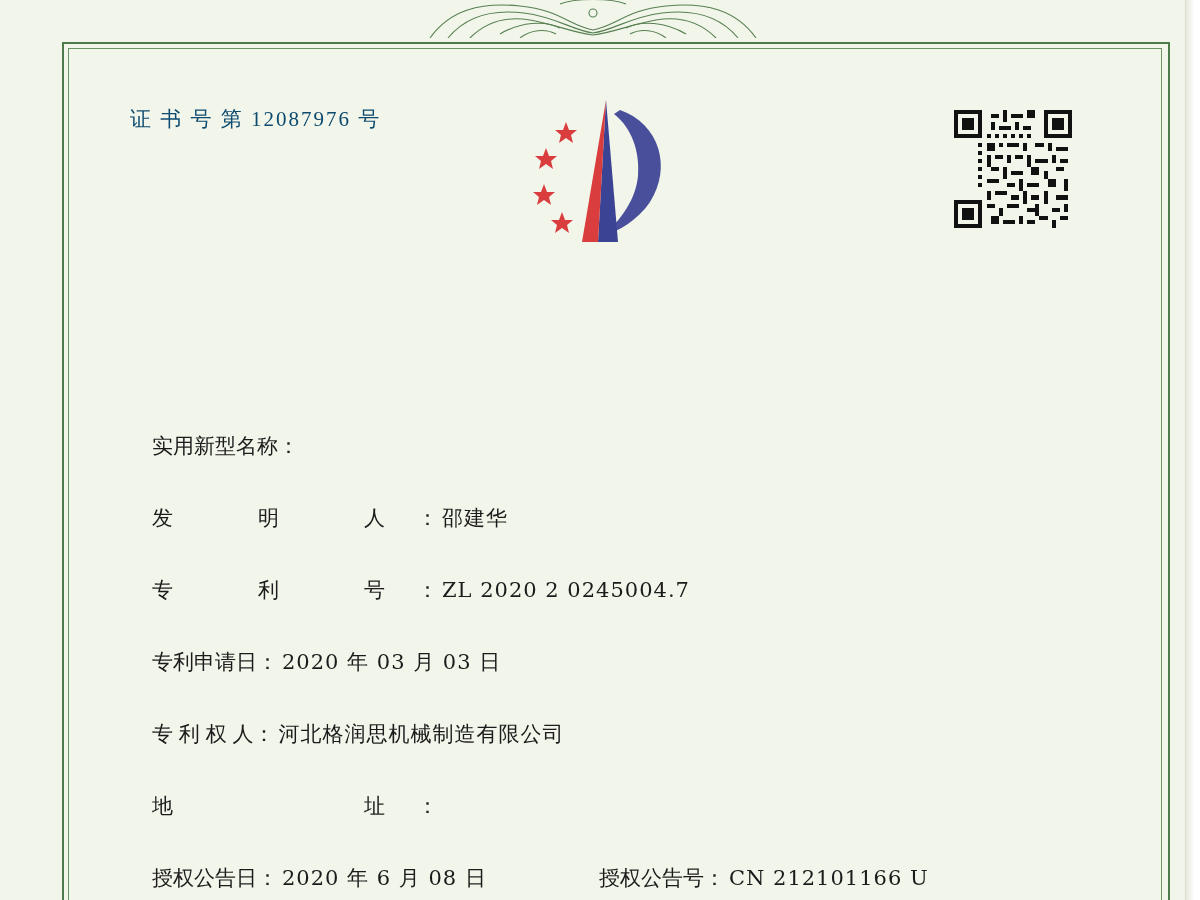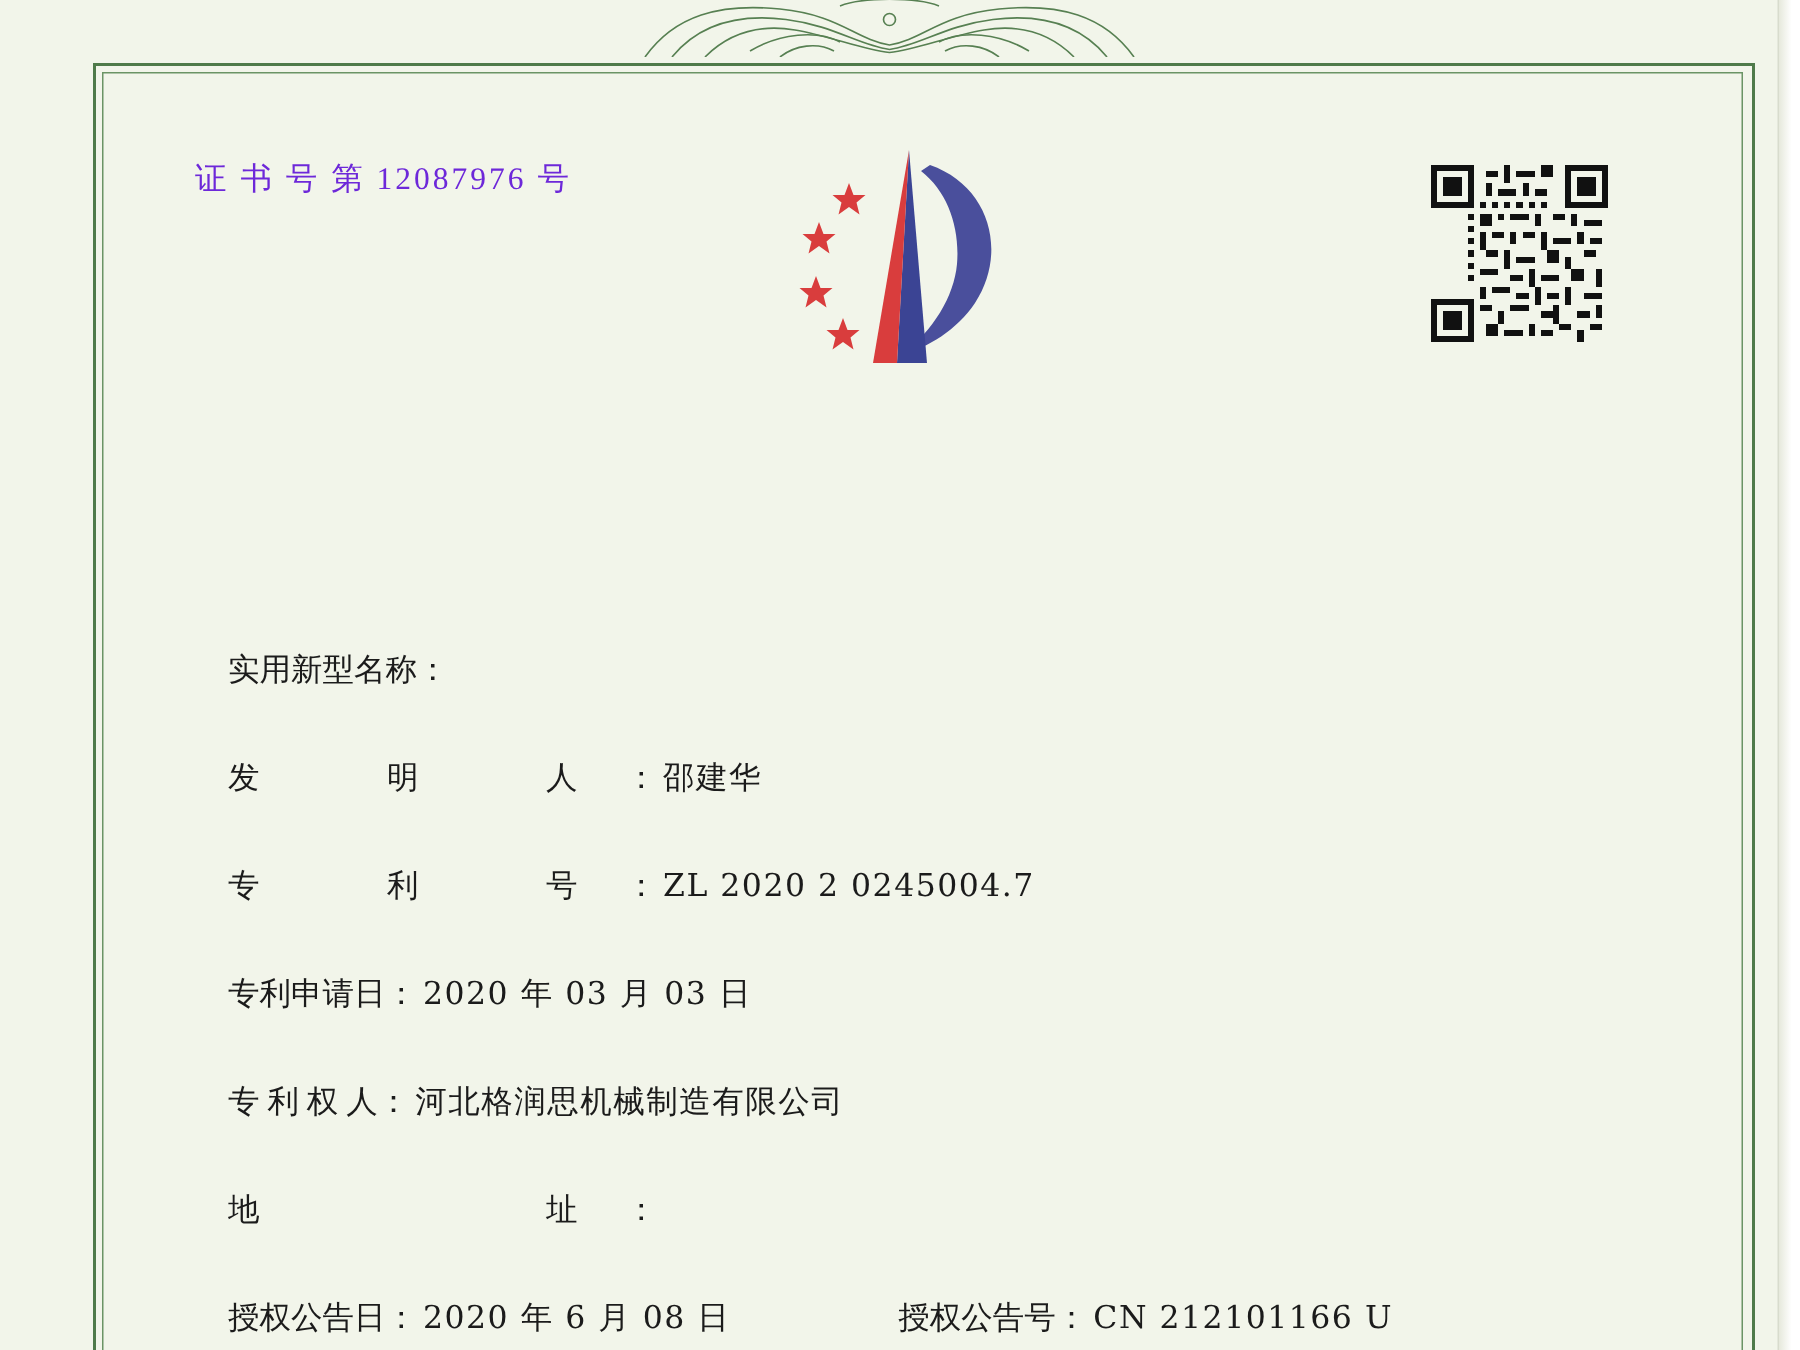--- a/index.html
+++ b/index.html
@@ -66,7 +66,7 @@
     top: 105px;
     font-size: 21px;
     letter-spacing: 2px;
-    color: #6d28d9;
+    color: #0c4a6e;
     white-space: nowrap;
   }
 

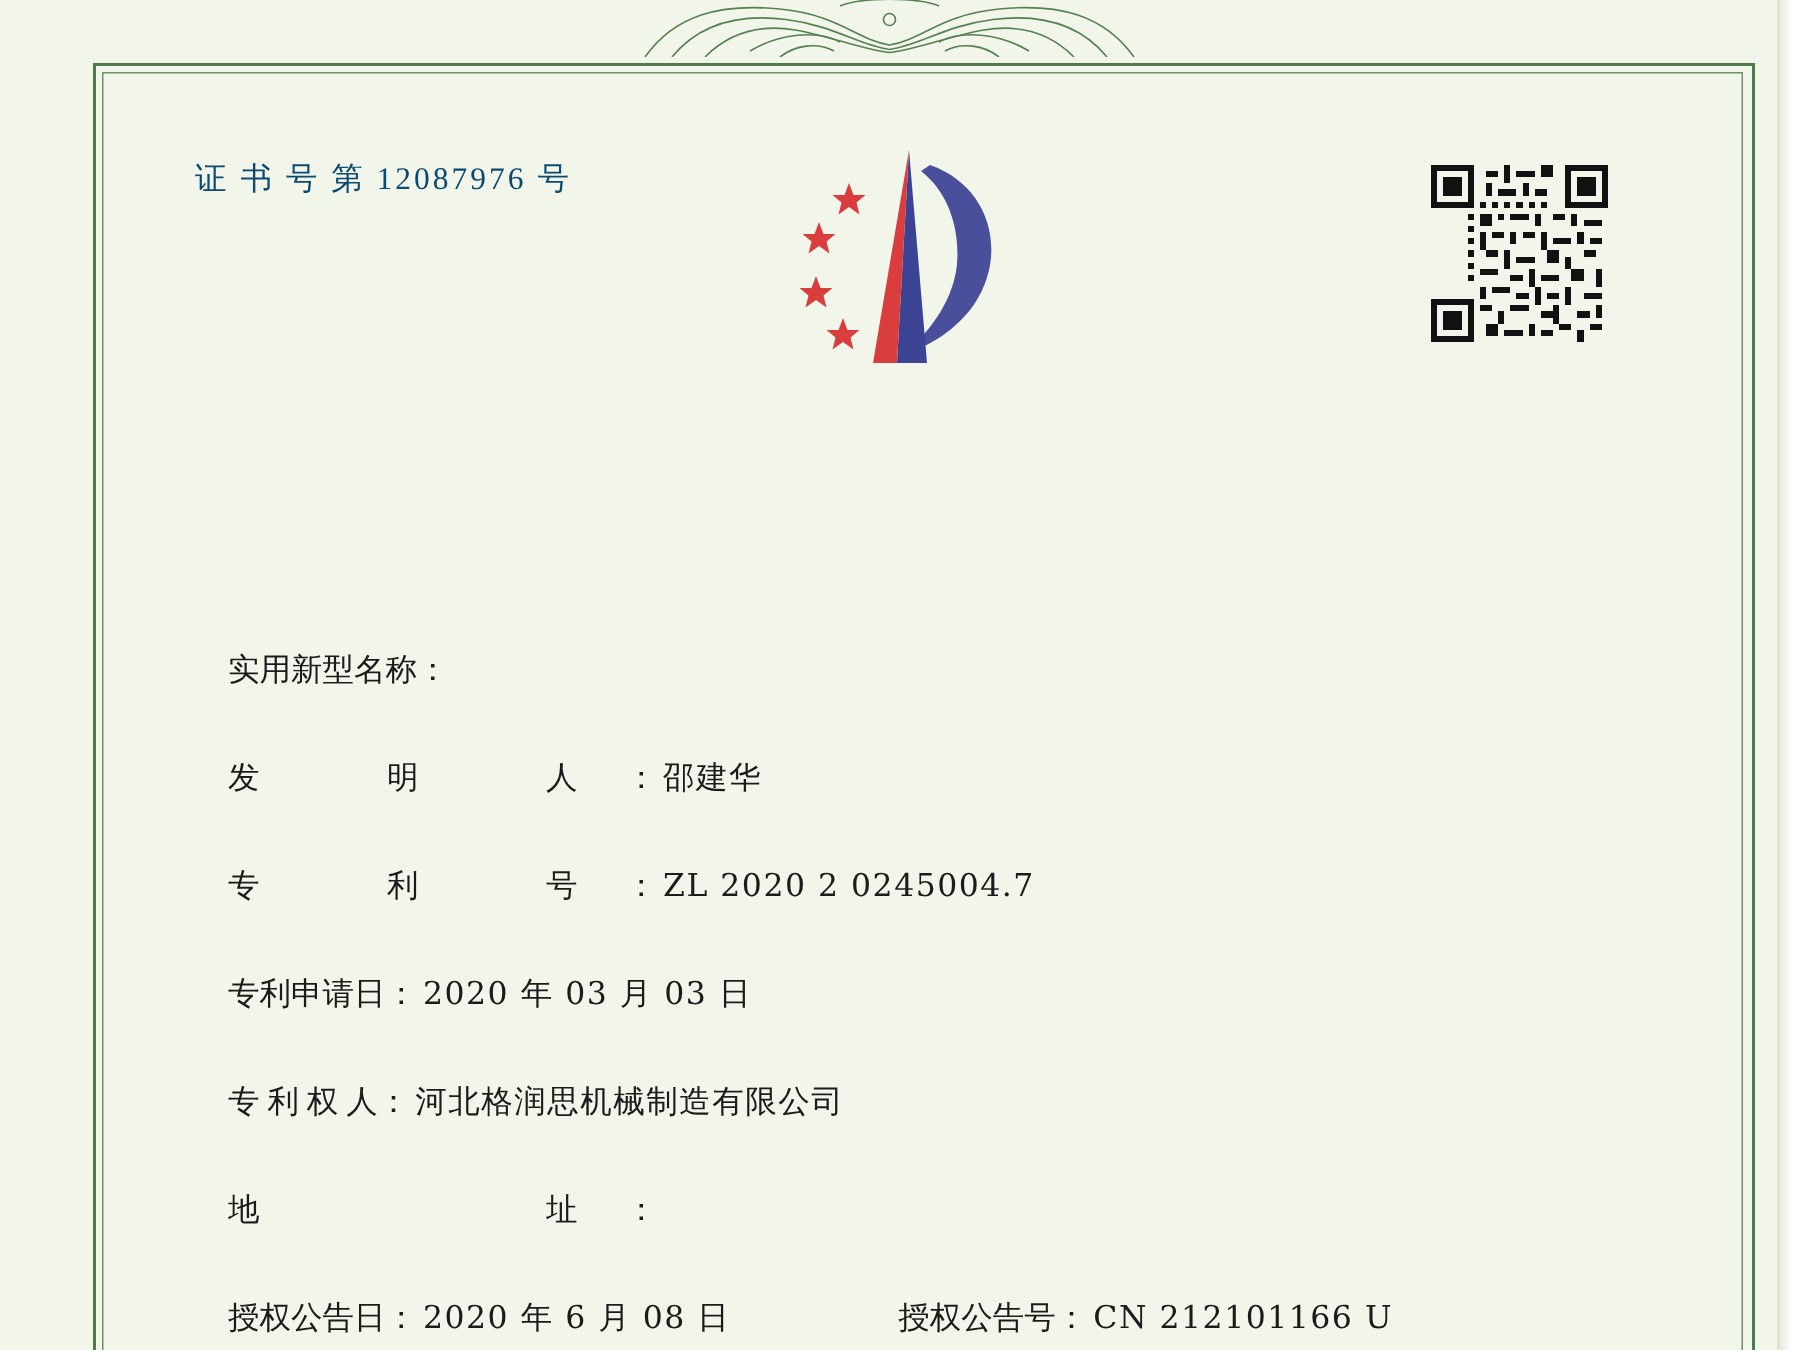--- a/index.html
+++ b/index.html
@@ -115,7 +115,7 @@
   }
   .field-label {
     white-space: nowrap;
-    font-family: Liberation Serif, serif;
+    font-family: Liberation Sans, sans-serif;
   }
   .field-label.spaced-wide {
     letter-spacing: 32px;

